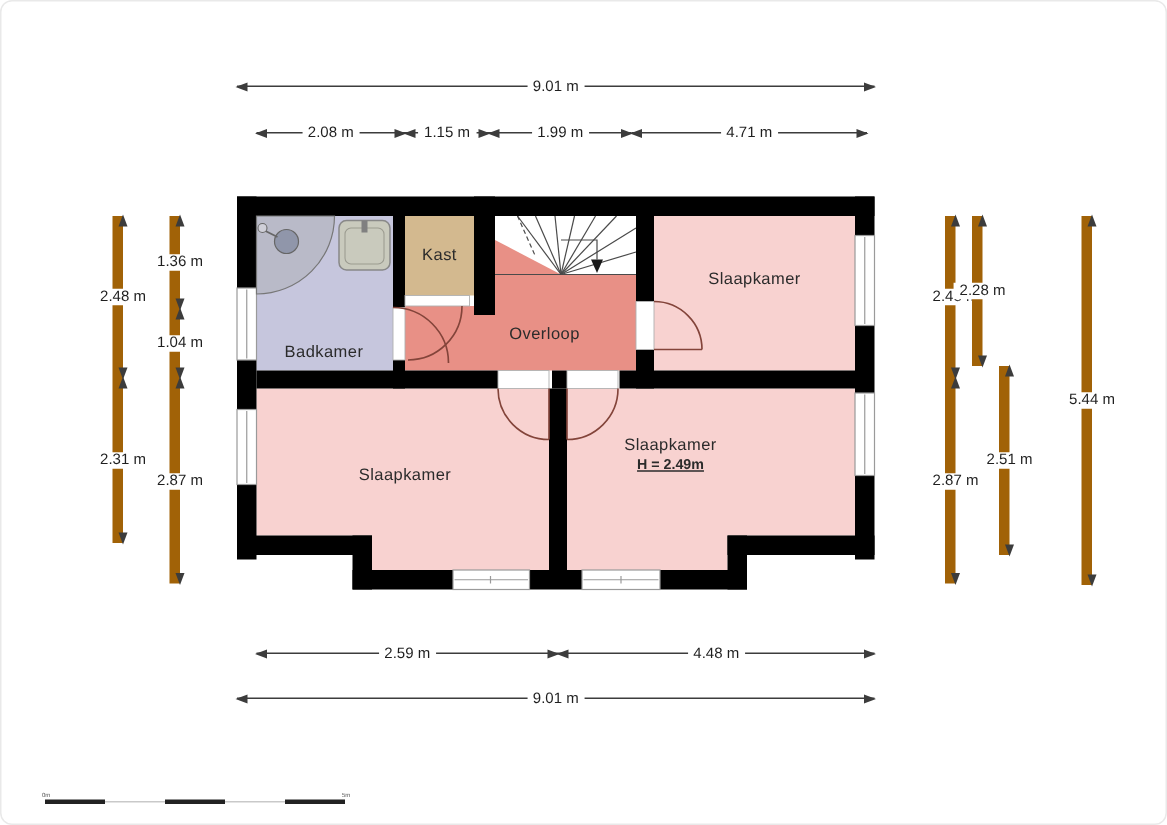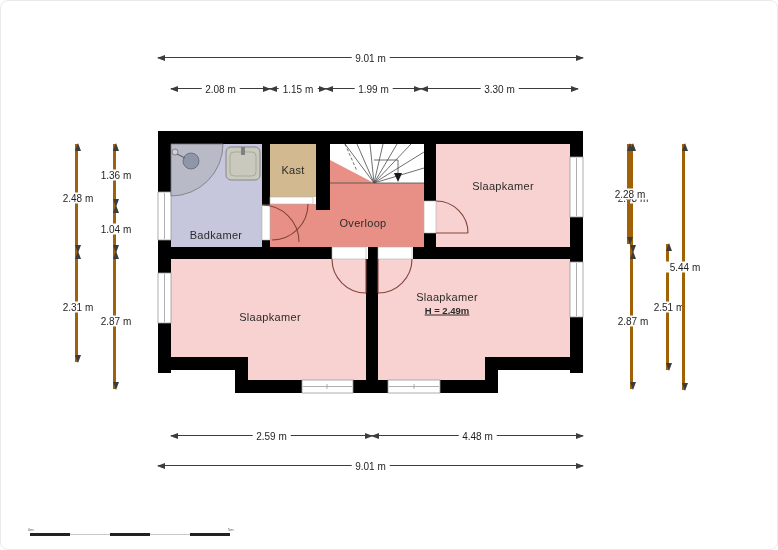--- a/index.html
+++ b/index.html
@@ -154,7 +154,7 @@
     <span class="dimlabel">1.99 m</span>
     </div>
   <div class="dimh" style="left:421px;top:88px;width:157px;">
-    <span class="dimlabel">3.30 m</span>
+    <span class="dimlabel">4.71 m</span>
     </div>
 
   <div class="dimh" style="left:171px;top:435px;width:201px;">

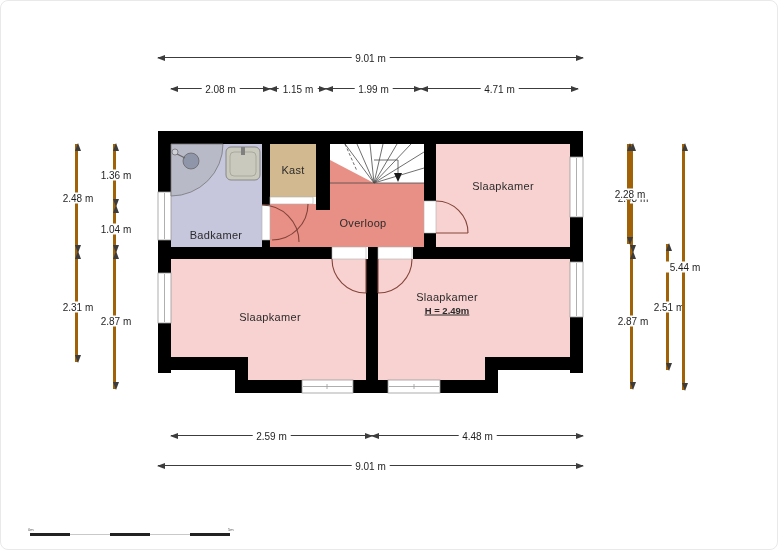--- a/index.html
+++ b/index.html
@@ -20,7 +20,7 @@
       border-top:3px solid transparent;border-bottom:3px solid transparent;border-right:8px solid #3c3c3c;}
   .dimh::after{content:"";position:absolute;right:-1px;top:-3.5px;width:0;height:0;
       border-top:3px solid transparent;border-bottom:3px solid transparent;border-left:8px solid #3c3c3c;}
-  .dimv{position:absolute;width:0;border-left:3px solid #a16207;}
+  .dimv{position:absolute;width:0;border-left:7px solid #a16207;}
   .dimv::before{content:"";position:absolute;top:-1px;left:-3.5px;width:0;height:0;
       border-left:3px solid transparent;border-right:3px solid transparent;border-bottom:8px solid #3c3c3c;}
   .dimv::after{content:"";position:absolute;bottom:-1px;left:-3.5px;width:0;height:0;

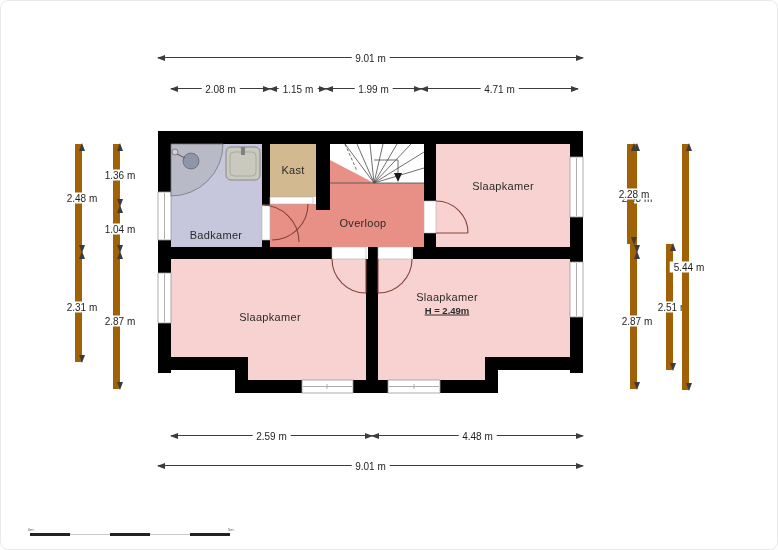--- a/index.html
+++ b/index.html
@@ -189,7 +189,7 @@
   <div class="dimv" style="left:630px;top:252px;height:137px;">
     <span class="dimlabel">2.87 m</span>
     </div>
-  <div class="dimv" style="left:627px;top:144px;height:100px;">
+  <div class="dimv" style="left:648px;top:144px;height:100px;">
     <span class="dimlabel">2.28 m</span>
     </div>
   <div class="dimv" style="left:666px;top:244px;height:126px;">

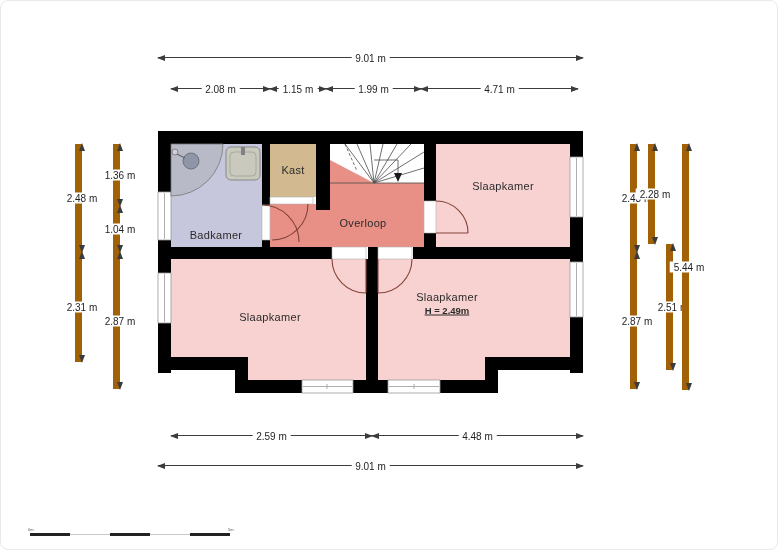--- a/index.html
+++ b/index.html
@@ -195,7 +195,7 @@
   <div class="dimv" style="left:666px;top:244px;height:126px;">
     <span class="dimlabel">2.51 m</span>
     </div>
-  <div class="dimv" style="left:682px;top:144px;height:246px;text-align:right;">
+  <div class="dimv" style="left:721px;top:144px;height:246px;text-align:right;">
     <span class="dimlabel">5.44 m</span>
     </div>
 

